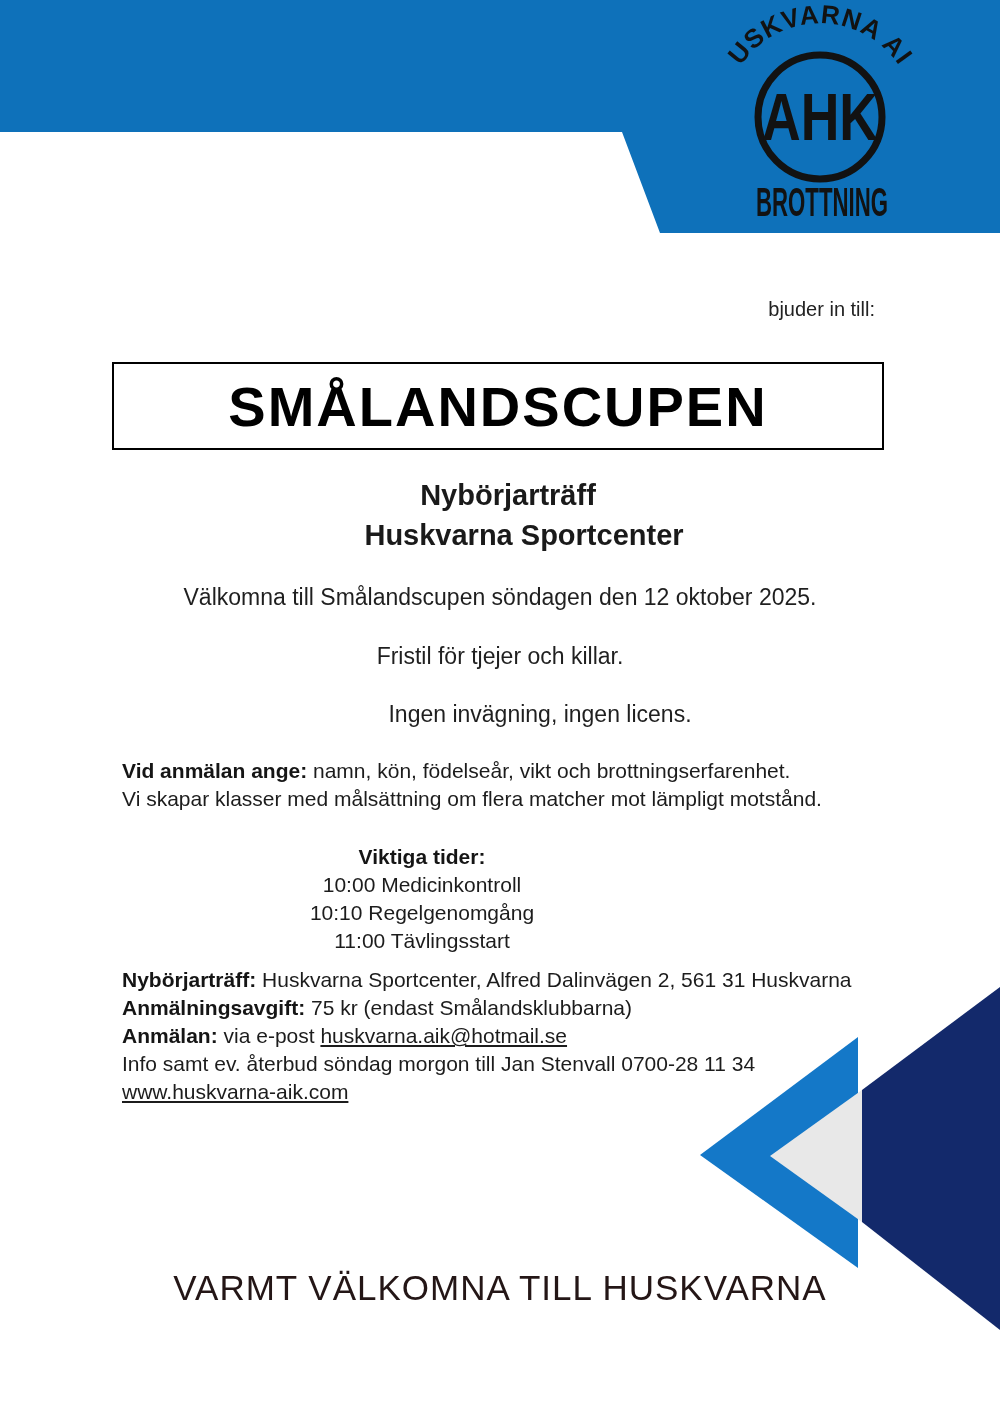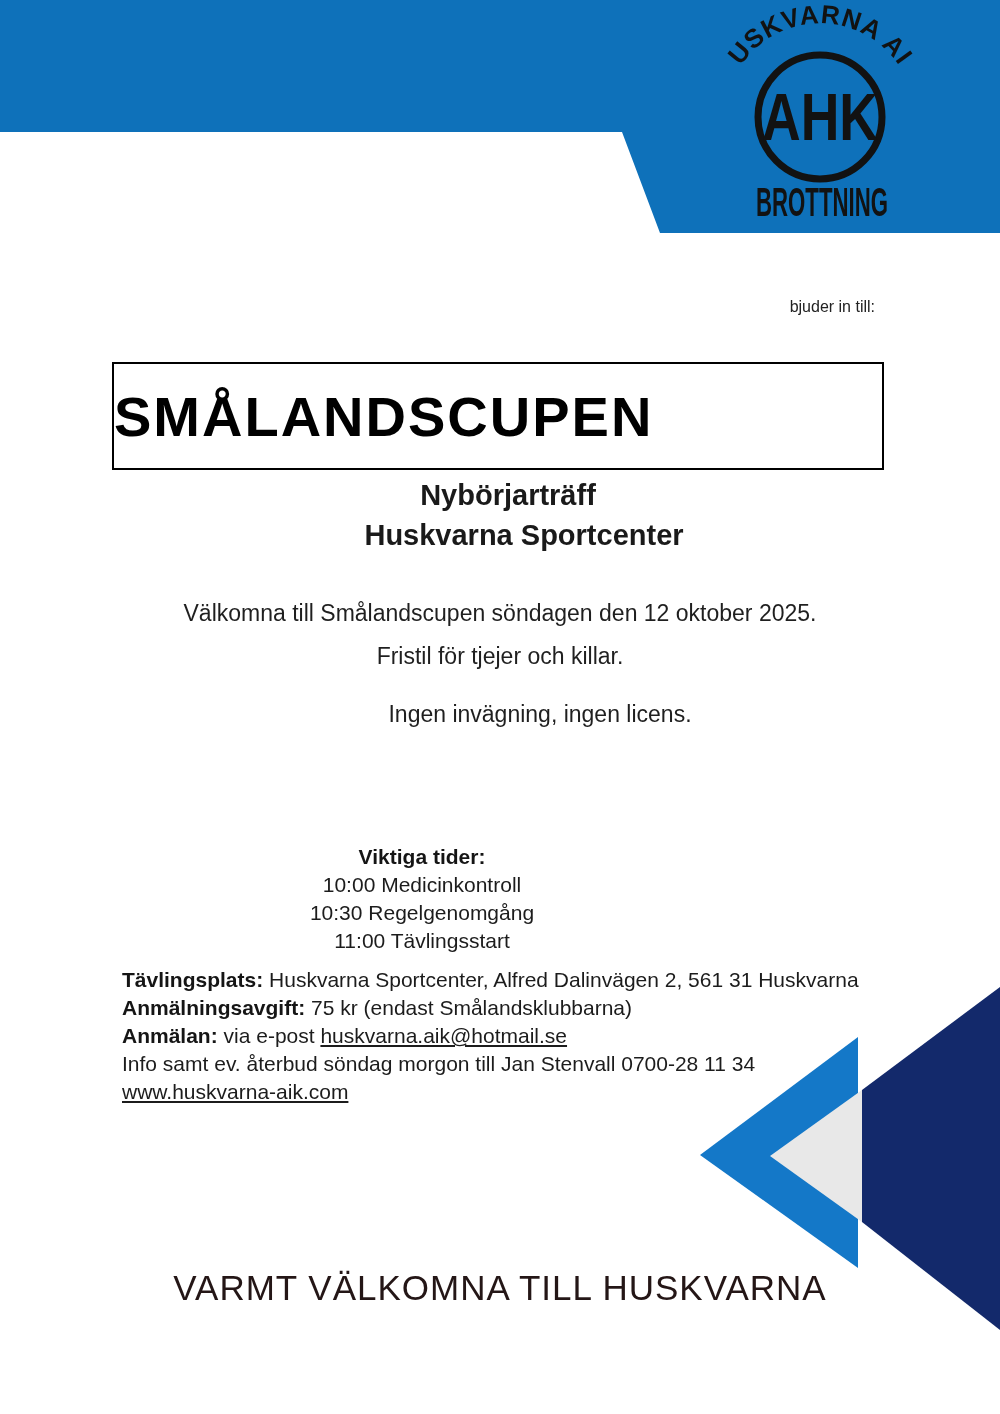--- a/index.html
+++ b/index.html
@@ -10,7 +10,7 @@
   .art{position:absolute;left:0;top:0;z-index:0;}
   .abs{position:absolute;z-index:2;}
   .center{left:0;width:1000px;text-align:center;}
-  .invite{top:298px;right:125px;font-size:16px;color:#222;}
+  .invite{top:298px;right:125px;font-size:20px;color:#222;}
   .title-box{
     left:112px;top:362px;width:772px;height:108px;box-sizing:border-box;
     border:2px solid #000;display:flex;align-items:center;justify-content:flex-start;

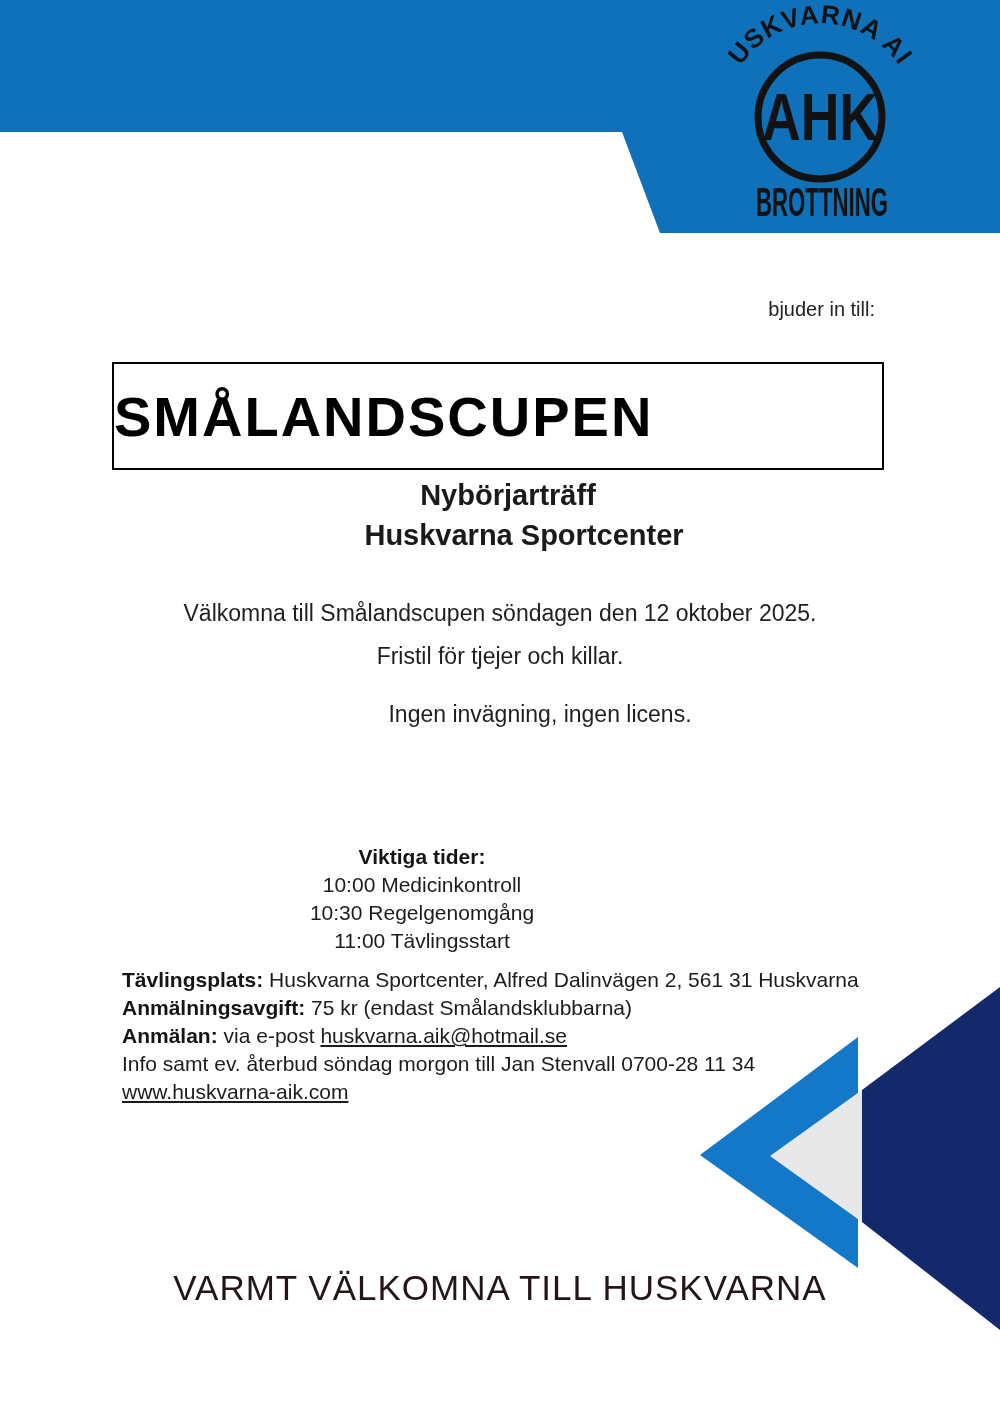--- a/index.html
+++ b/index.html
@@ -12,8 +12,8 @@
   .center{left:0;width:1000px;text-align:center;}
   .invite{top:298px;right:125px;font-size:20px;color:#222;}
   .title-box{
-    left:112px;top:362px;width:772px;height:108px;box-sizing:border-box;
-    border:2px solid #000;display:flex;align-items:center;justify-content:flex-start;
+    left:112px;top:362px;width:772px;height:88px;box-sizing:border-box;
+    border:2px solid #000;display:flex;align-items:center;justify-content:center;
   }
   .title-box .t{font-size:56px;font-weight:bold;letter-spacing:2px;color:#000;}
   .sub1{top:479px;font-size:29px;font-weight:bold;margin-left:8px;}

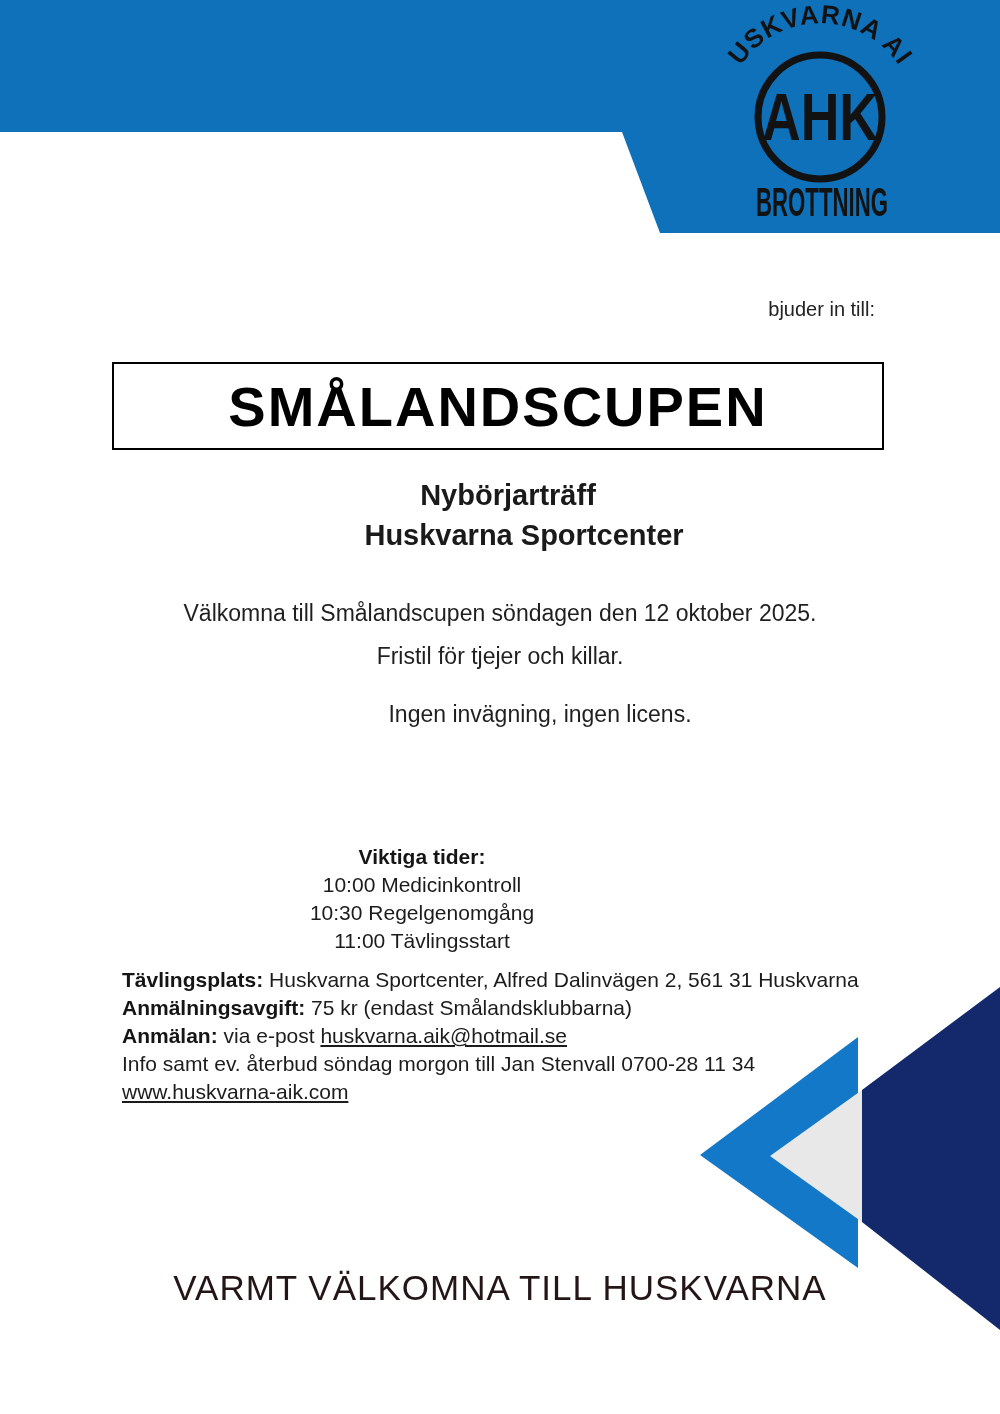--- a/index.html
+++ b/index.html
@@ -18,7 +18,7 @@
   .title-box .t{font-size:56px;font-weight:bold;letter-spacing:2px;color:#000;}
   .sub1{top:479px;font-size:29px;font-weight:bold;margin-left:8px;}
   .sub2{top:519px;font-size:29px;font-weight:bold;padding-left:24px;}
-  .il0{top:584px;margin-top:16px;}.il1{top:643px;}.il2{top:701px;padding-left:40px;}
+  .il0{top:584px;}.il1{top:643px;}.il2{top:701px;padding-left:40px;}
   .intro-line{font-size:23px;color:#1f1f1f;}
   .block{left:122px;font-size:21px;line-height:28px;color:#1c1c1c;}
   .vid{top:757px;width:820px;}

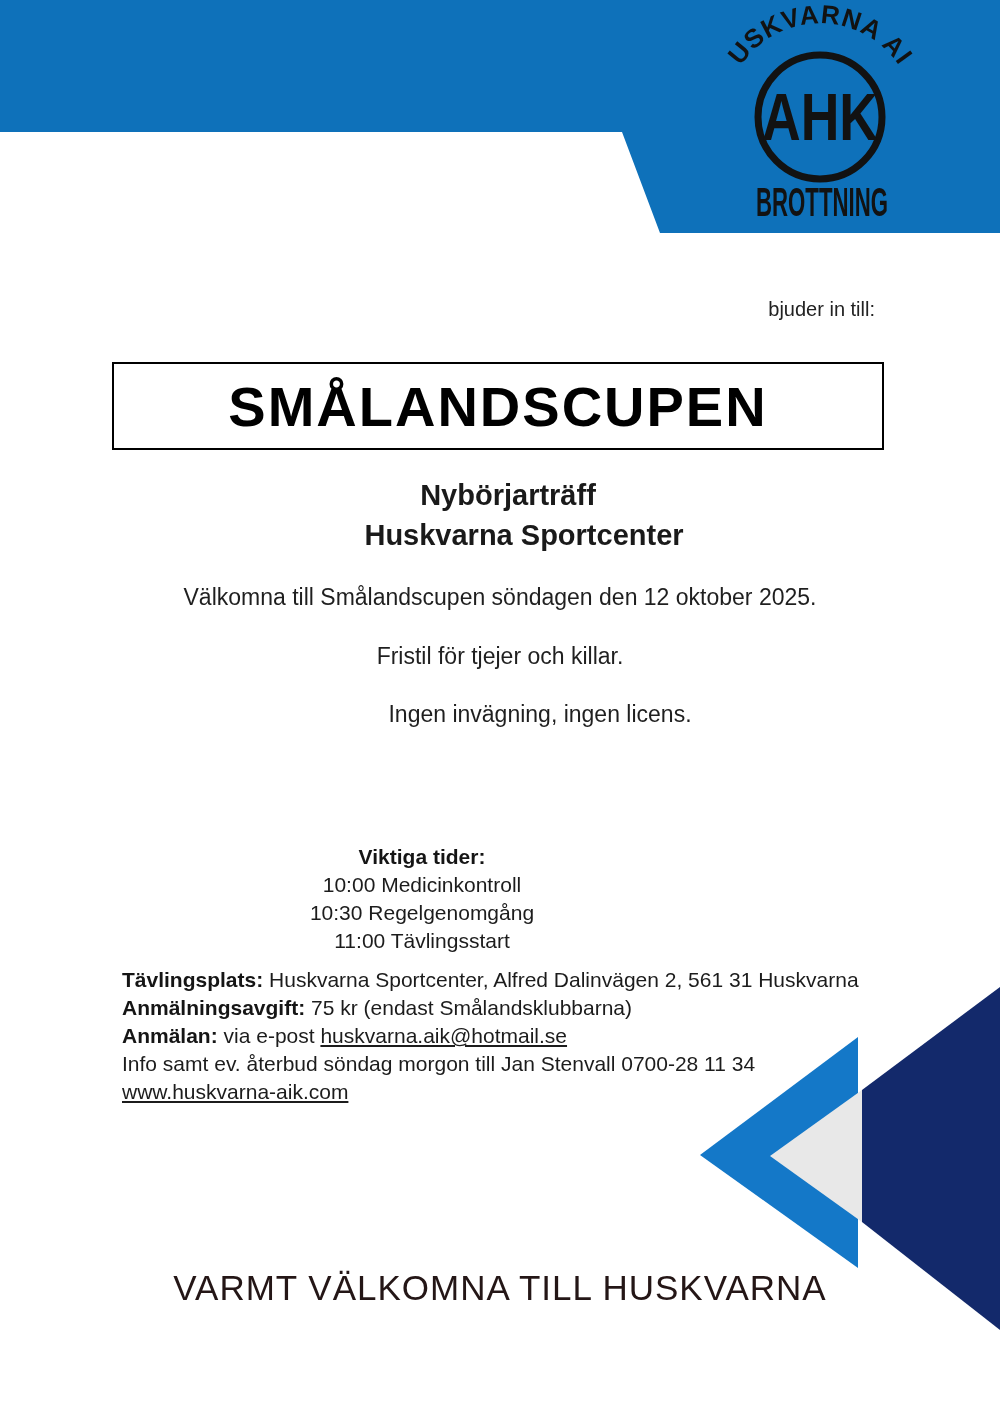--- a/index.html
+++ b/index.html
@@ -70,6 +70,13 @@
   <div class="abs center intro-line il1">Fristil för tjejer och killar.</div>
   <div class="abs center intro-line il2">Ingen invägning, ingen licens.</div>
 
+  <div class="abs block vid">
+    <div>
+      <b>Vid anmälan ange:</b>
+      <span>namn, kön, födelseår, vikt och brottningserfarenhet.</span>
+    </div>
+    <div>Vi skapar klasser med målsättning om flera matcher mot lämpligt motstånd.</div>
+  </div>
 
   <div class="abs block sched">
     <div>

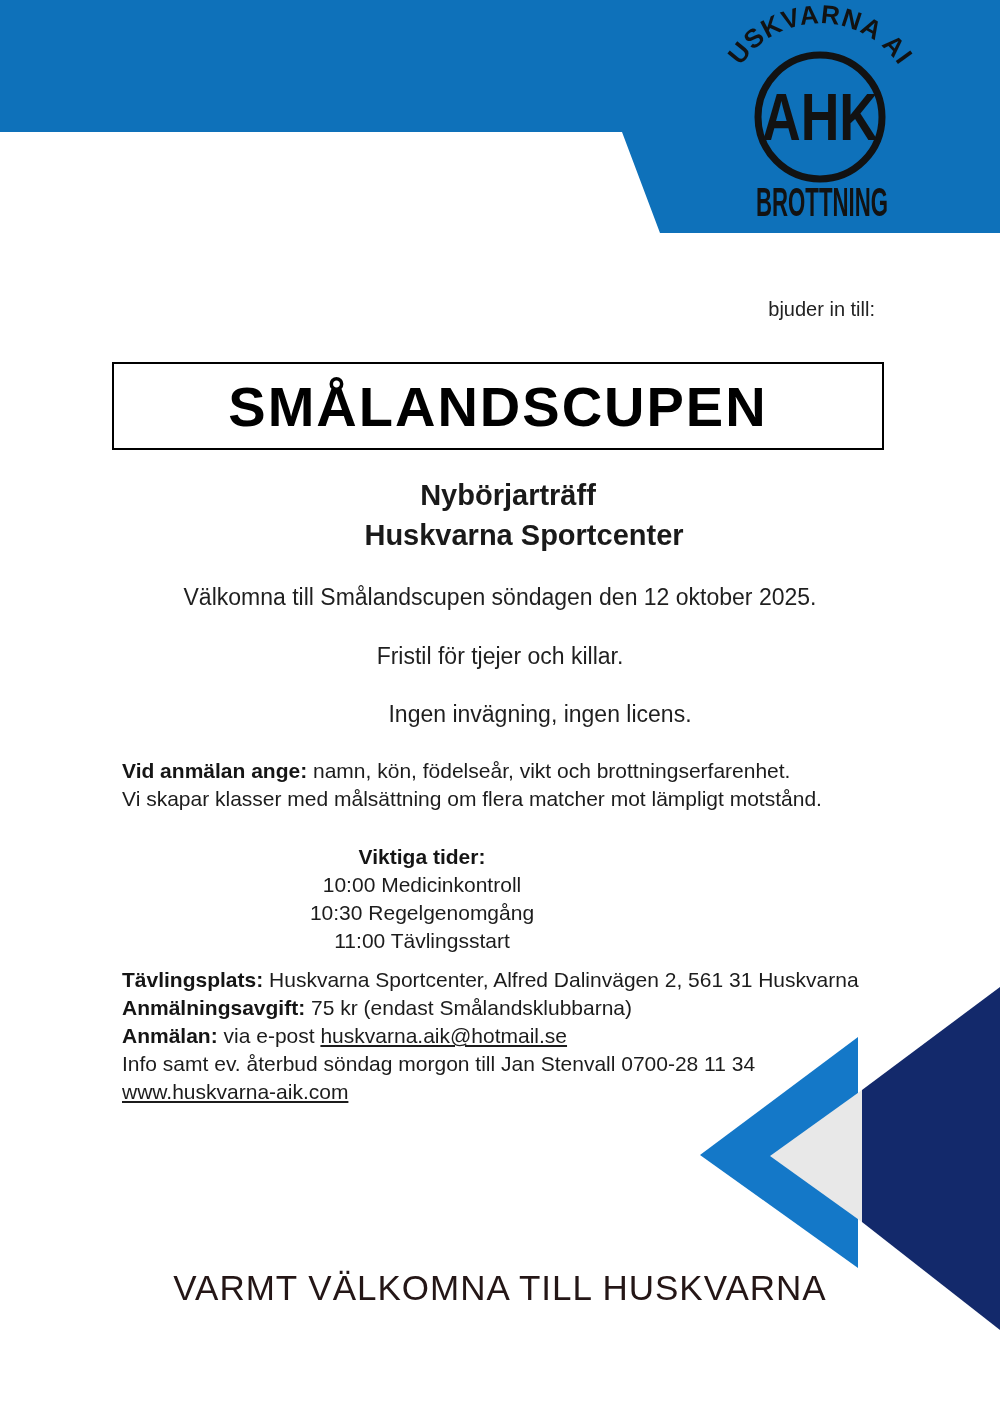--- a/index.html
+++ b/index.html
@@ -83,7 +83,7 @@
       <b>Viktiga tider:</b>
     </div>
     <div>10:00 Medicinkontroll</div>
-    <div>10:30 Regelgenomgång</div>
+    <div>10:10 Regelgenomgång</div>
     <div>11:00 Tävlingsstart</div>
   </div>
 

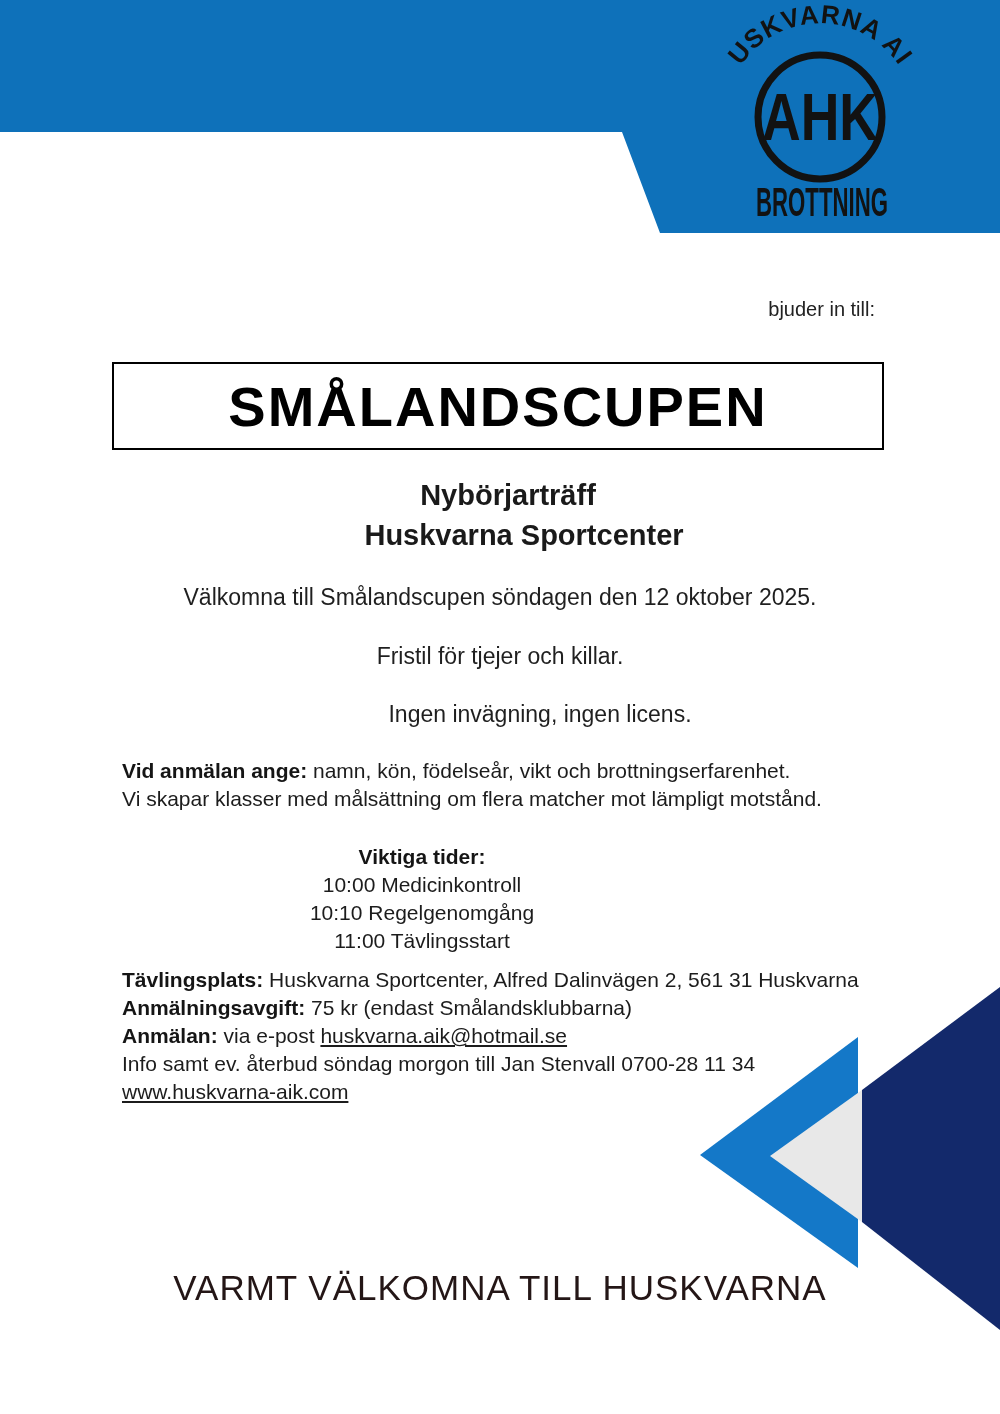--- a/index.html
+++ b/index.html
@@ -89,7 +89,7 @@
 
   <div class="abs block details">
     <div>
-      <b>Tävlingsplats:</b>
+      <b>Nybörjarträff:</b>
       <span>Huskvarna Sportcenter, Alfred Dalinvägen 2, 561 31 Huskvarna</span>
     </div>
     <div>

